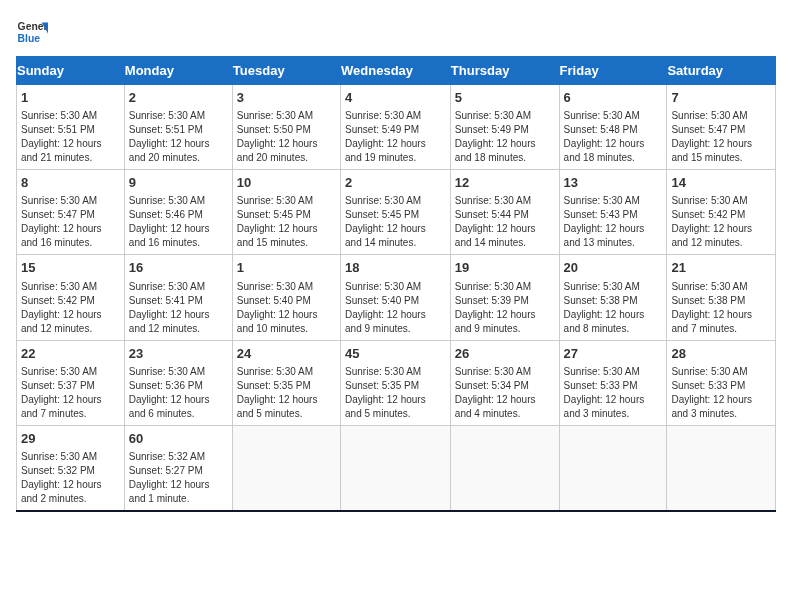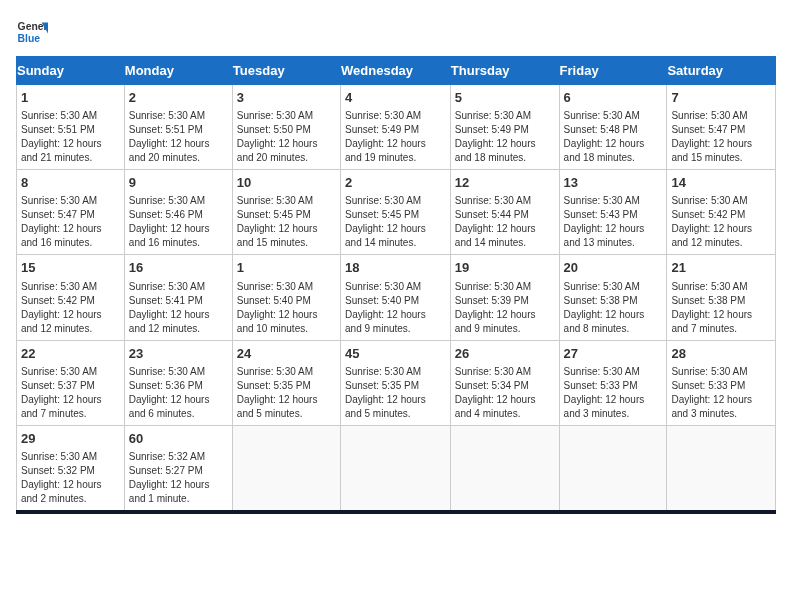--- a/index.html
+++ b/index.html
@@ -62,7 +62,7 @@
       line-height: 1.4;
     }
     tbody tr:last-child td {
-      border-bottom: 4px solid #0f172a;
+      border-bottom: 2px solid #0f172a;
       margin-left: 8px;
     }
     .day-num {

